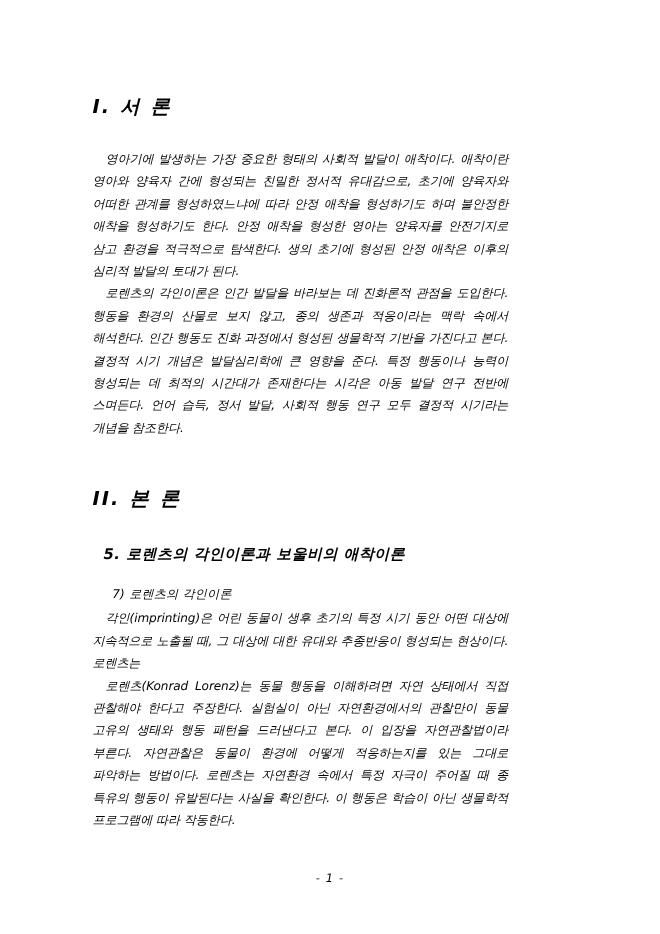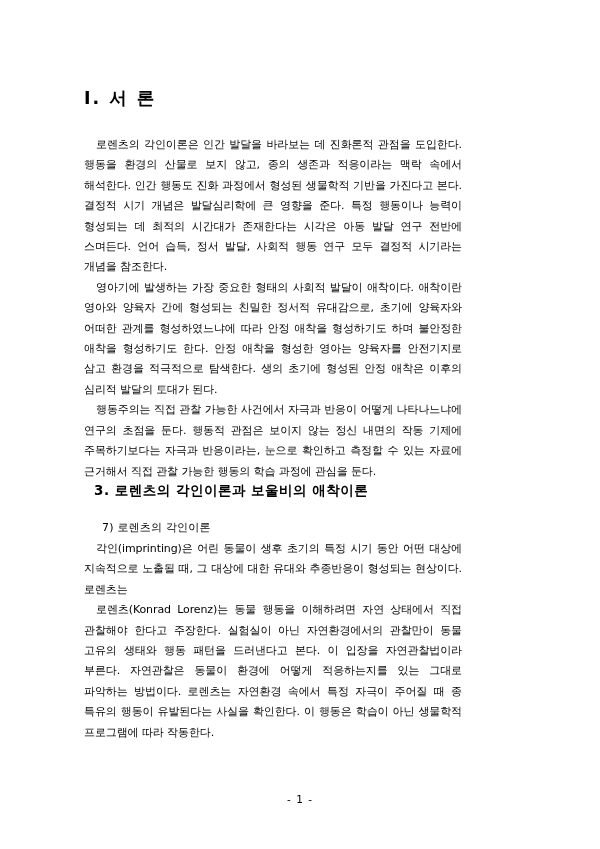--- a/index.html
+++ b/index.html
@@ -21,6 +21,7 @@
     height: 849px;
     box-sizing: border-box;
     padding: 88px 78px 44px 84px;
+    font-style: italic;
   }
   h1.chapter {
     font-size: 17.5px;

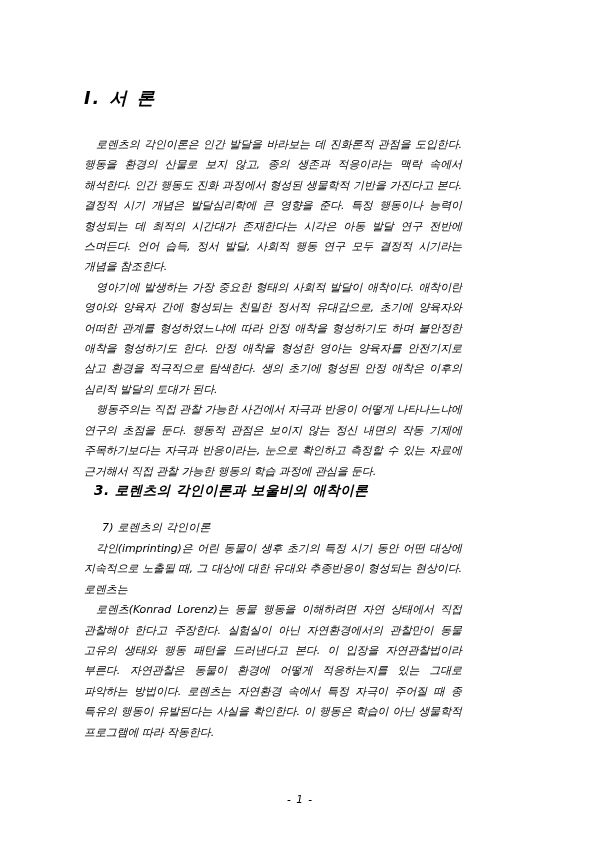--- a/index.html
+++ b/index.html
@@ -82,8 +82,8 @@
   <h1 class="chapter">I.  서  론</h1>
 
   <div class="block">
+    <p class="body">영아기에 발생하는 가장 중요한 형태의 사회적 발달이 애착이다. 애착이란 영아와 양육자 간에 형성되는 친밀한 정서적 유대감으로, 초기에 양육자와 어떠한 관계를 형성하였느냐에 따라 안정 애착을 형성하기도 하며 불안정한 애착을 형성하기도 한다. 안정 애착을 형성한 영아는 양육자를 안전기지로 삼고 환경을 적극적으로 탐색한다. 생의 초기에 형성된 안정 애착은 이후의 심리적 발달의 토대가 된다.</p>
     <p class="body">로렌츠의 각인이론은 인간 발달을 바라보는 데 진화론적 관점을 도입한다. 행동을 환경의 산물로 보지 않고, 종의 생존과 적응이라는 맥락 속에서 해석한다. 인간 행동도 진화 과정에서 형성된 생물학적 기반을 가진다고 본다. 결정적 시기 개념은 발달심리학에 큰 영향을 준다. 특정 행동이나 능력이 형성되는 데 최적의 시간대가 존재한다는 시각은 아동 발달 연구 전반에 스며든다. 언어 습득, 정서 발달, 사회적 행동 연구 모두 결정적 시기라는 개념을 참조한다.</p>
-    <p class="body">영아기에 발생하는 가장 중요한 형태의 사회적 발달이 애착이다. 애착이란 영아와 양육자 간에 형성되는 친밀한 정서적 유대감으로, 초기에 양육자와 어떠한 관계를 형성하였느냐에 따라 안정 애착을 형성하기도 하며 불안정한 애착을 형성하기도 한다. 안정 애착을 형성한 영아는 양육자를 안전기지로 삼고 환경을 적극적으로 탐색한다. 생의 초기에 형성된 안정 애착은 이후의 심리적 발달의 토대가 된다.</p>
     <p class="body">행동주의는 직접 관찰 가능한 사건에서 자극과 반응이 어떻게 나타나느냐에 연구의 초점을 둔다. 행동적 관점은 보이지 않는 정신 내면의 작동 기제에 주목하기보다는 자극과 반응이라는, 눈으로 확인하고 측정할 수 있는 자료에 근거해서 직접 관찰 가능한 행동의 학습 과정에 관심을 둔다.</p>
   </div>
 

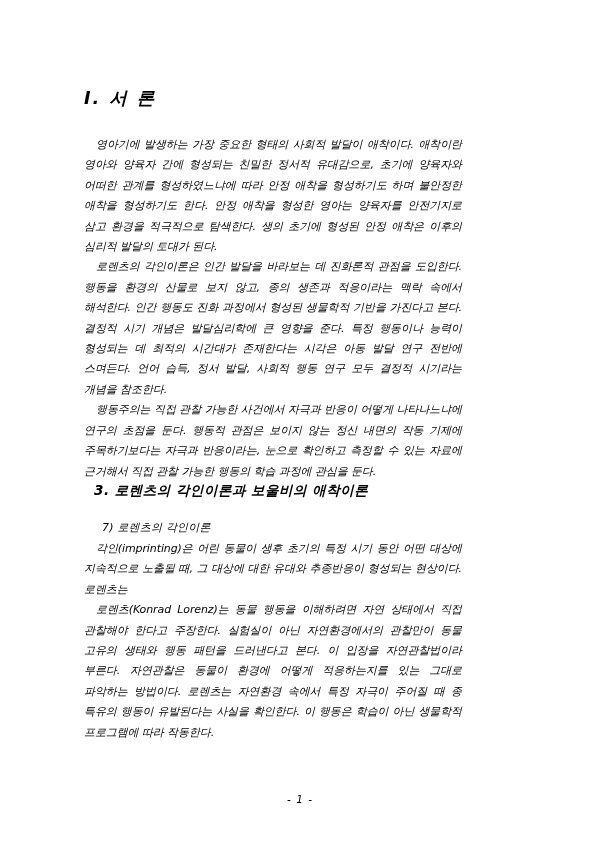--- a/index.html
+++ b/index.html
@@ -84,7 +84,6 @@
   <div class="block">
     <p class="body">영아기에 발생하는 가장 중요한 형태의 사회적 발달이 애착이다. 애착이란 영아와 양육자 간에 형성되는 친밀한 정서적 유대감으로, 초기에 양육자와 어떠한 관계를 형성하였느냐에 따라 안정 애착을 형성하기도 하며 불안정한 애착을 형성하기도 한다. 안정 애착을 형성한 영아는 양육자를 안전기지로 삼고 환경을 적극적으로 탐색한다. 생의 초기에 형성된 안정 애착은 이후의 심리적 발달의 토대가 된다.</p>
     <p class="body">로렌츠의 각인이론은 인간 발달을 바라보는 데 진화론적 관점을 도입한다. 행동을 환경의 산물로 보지 않고, 종의 생존과 적응이라는 맥락 속에서 해석한다. 인간 행동도 진화 과정에서 형성된 생물학적 기반을 가진다고 본다. 결정적 시기 개념은 발달심리학에 큰 영향을 준다. 특정 행동이나 능력이 형성되는 데 최적의 시간대가 존재한다는 시각은 아동 발달 연구 전반에 스며든다. 언어 습득, 정서 발달, 사회적 행동 연구 모두 결정적 시기라는 개념을 참조한다.</p>
-    <p class="body">행동주의는 직접 관찰 가능한 사건에서 자극과 반응이 어떻게 나타나느냐에 연구의 초점을 둔다. 행동적 관점은 보이지 않는 정신 내면의 작동 기제에 주목하기보다는 자극과 반응이라는, 눈으로 확인하고 측정할 수 있는 자료에 근거해서 직접 관찰 가능한 행동의 학습 과정에 관심을 둔다.</p>
   </div>
 
 

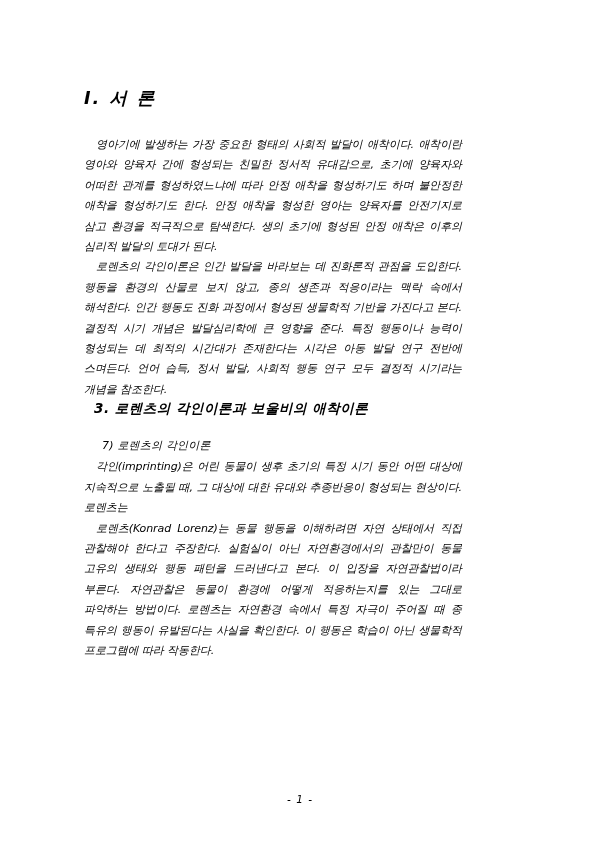--- a/index.html
+++ b/index.html
@@ -86,6 +86,7 @@
     <p class="body">로렌츠의 각인이론은 인간 발달을 바라보는 데 진화론적 관점을 도입한다. 행동을 환경의 산물로 보지 않고, 종의 생존과 적응이라는 맥락 속에서 해석한다. 인간 행동도 진화 과정에서 형성된 생물학적 기반을 가진다고 본다. 결정적 시기 개념은 발달심리학에 큰 영향을 준다. 특정 행동이나 능력이 형성되는 데 최적의 시간대가 존재한다는 시각은 아동 발달 연구 전반에 스며든다. 언어 습득, 정서 발달, 사회적 행동 연구 모두 결정적 시기라는 개념을 참조한다.</p>
   </div>
 
+  <h1 class="chapter second">II.  본  론</h1>
 
   <h2 class="section">3. 로렌츠의 각인이론과 보울비의 애착이론</h2>
 

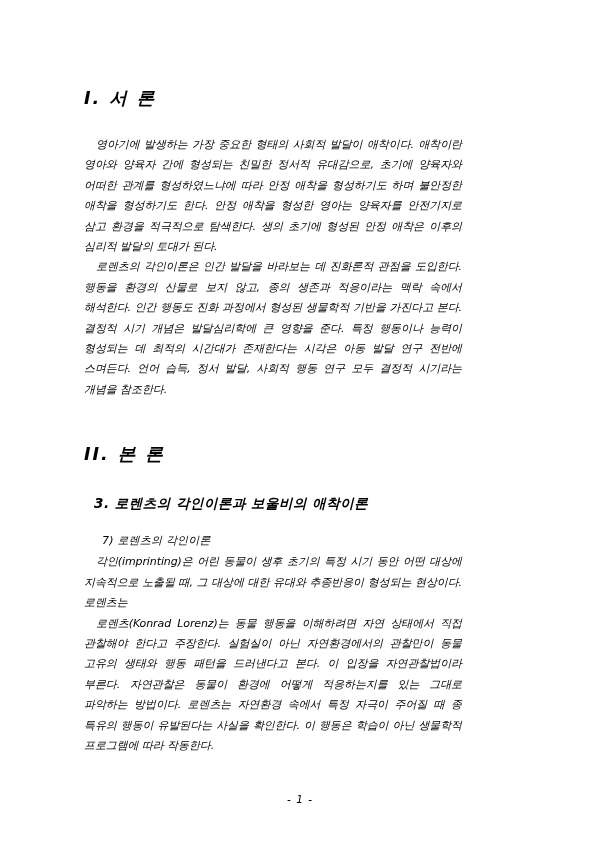--- a/index.html
+++ b/index.html
@@ -88,7 +88,7 @@
 
   <h1 class="chapter second">II.  본  론</h1>
 
-  <h2 class="section">3. 로렌츠의 각인이론과 보울비의 애착이론</h2>
+  <h2 class="section">5. 로렌츠의 각인이론과 보울비의 애착이론</h2>
 
   <h3 class="subsection">7) 로렌츠의 각인이론</h3>
 

